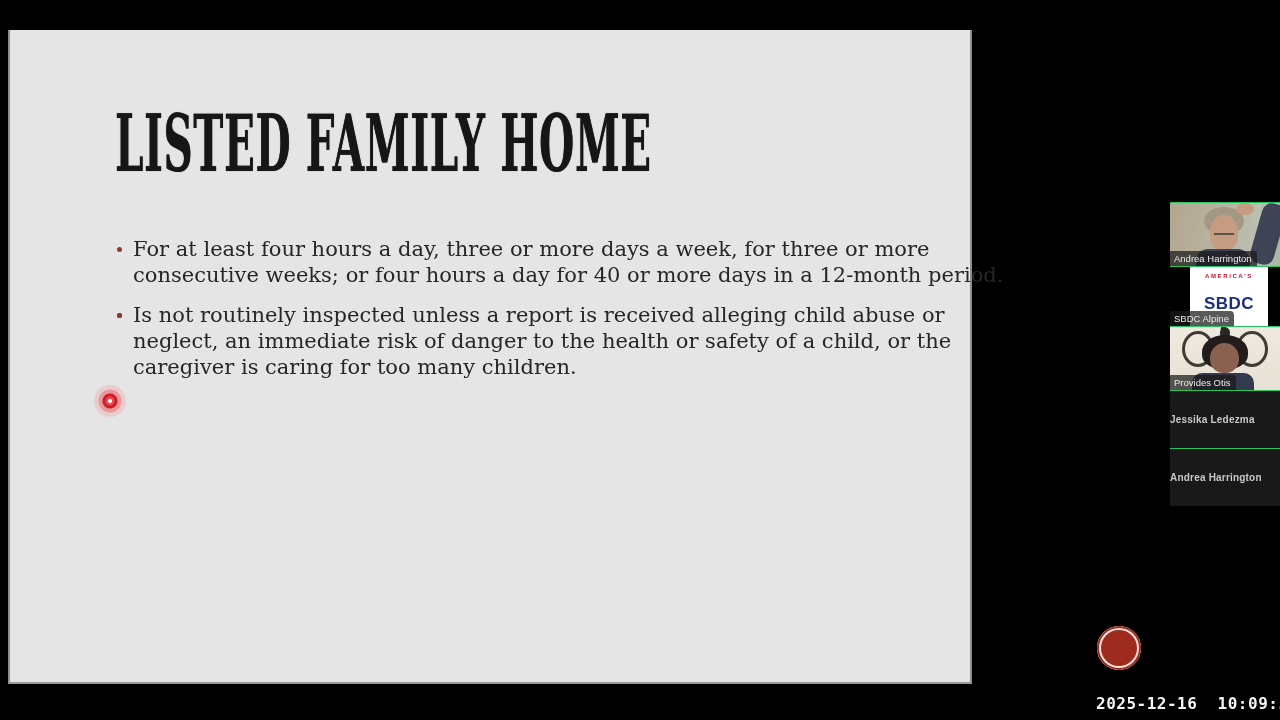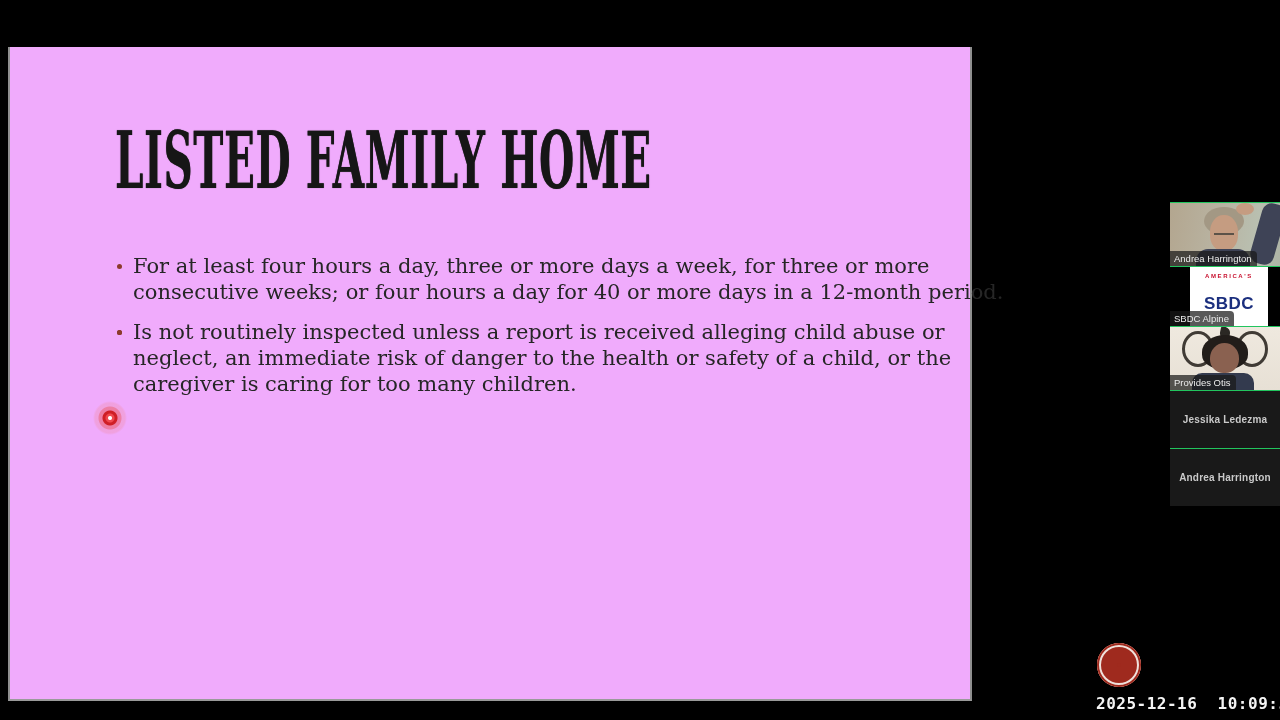--- a/index.html
+++ b/index.html
@@ -7,9 +7,9 @@
          font-family:"Liberation Sans",sans-serif;}
 
   
-  .slide{position:absolute;left:8px;top:30px;width:964px;height:654px;background:#f0abfc;
+  .slide{position:absolute;left:8px;top:30px;width:964px;height:654px;background:#e5e5e5;
          border-left:2px solid #8f8f8f;border-right:2px solid #8f8f8f;border-bottom:2px solid #9a9a9a;
-         box-sizing:border-box;margin-top:17px;}
+         box-sizing:border-box;}
   .slide-title{position:absolute;left:105px;top:75px;margin:0;
          font-family:"DejaVu Serif","Liberation Serif",serif;font-weight:700;
          font-size:78px;line-height:78px;color:#161616;white-space:nowrap;

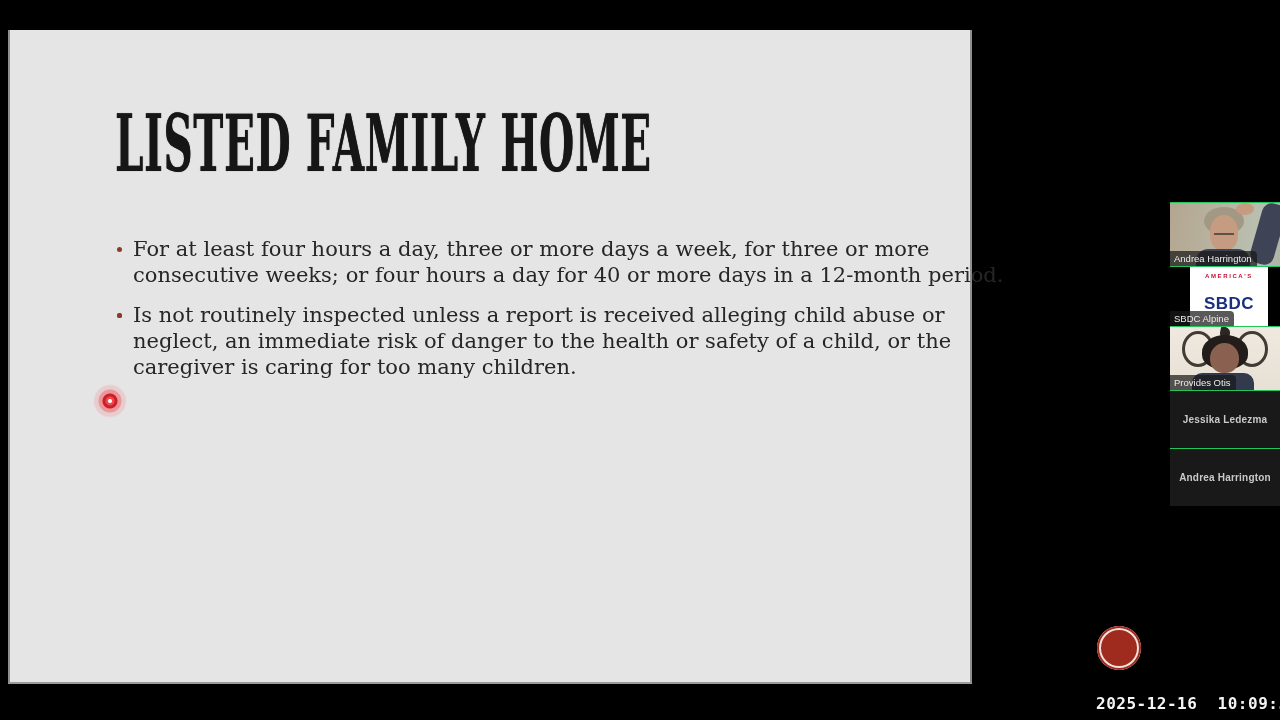--- a/index.html
+++ b/index.html
@@ -35,7 +35,7 @@
         box-sizing:border-box;}
   .tile.video{height:64px;}
   .tile.logo{height:60px;}
-  .tile.nameonly{height:58px;background:#191919;display:flex;align-items:center;justify-content:center;}
+  .tile.nameonly{height:58px;background:#191919;display:flex;align-items:center;justify-content:flex-start;}
   .center-name{color:#c9c9c9;font-size:10px;font-weight:bold;letter-spacing:0.2px;}
   .name-tag{position:absolute;left:0;bottom:0;max-width:104px;background:rgba(25,25,25,0.72);
         color:#ececec;font-size:9.5px;line-height:11px;padding:2px 5px 2px 4px;

